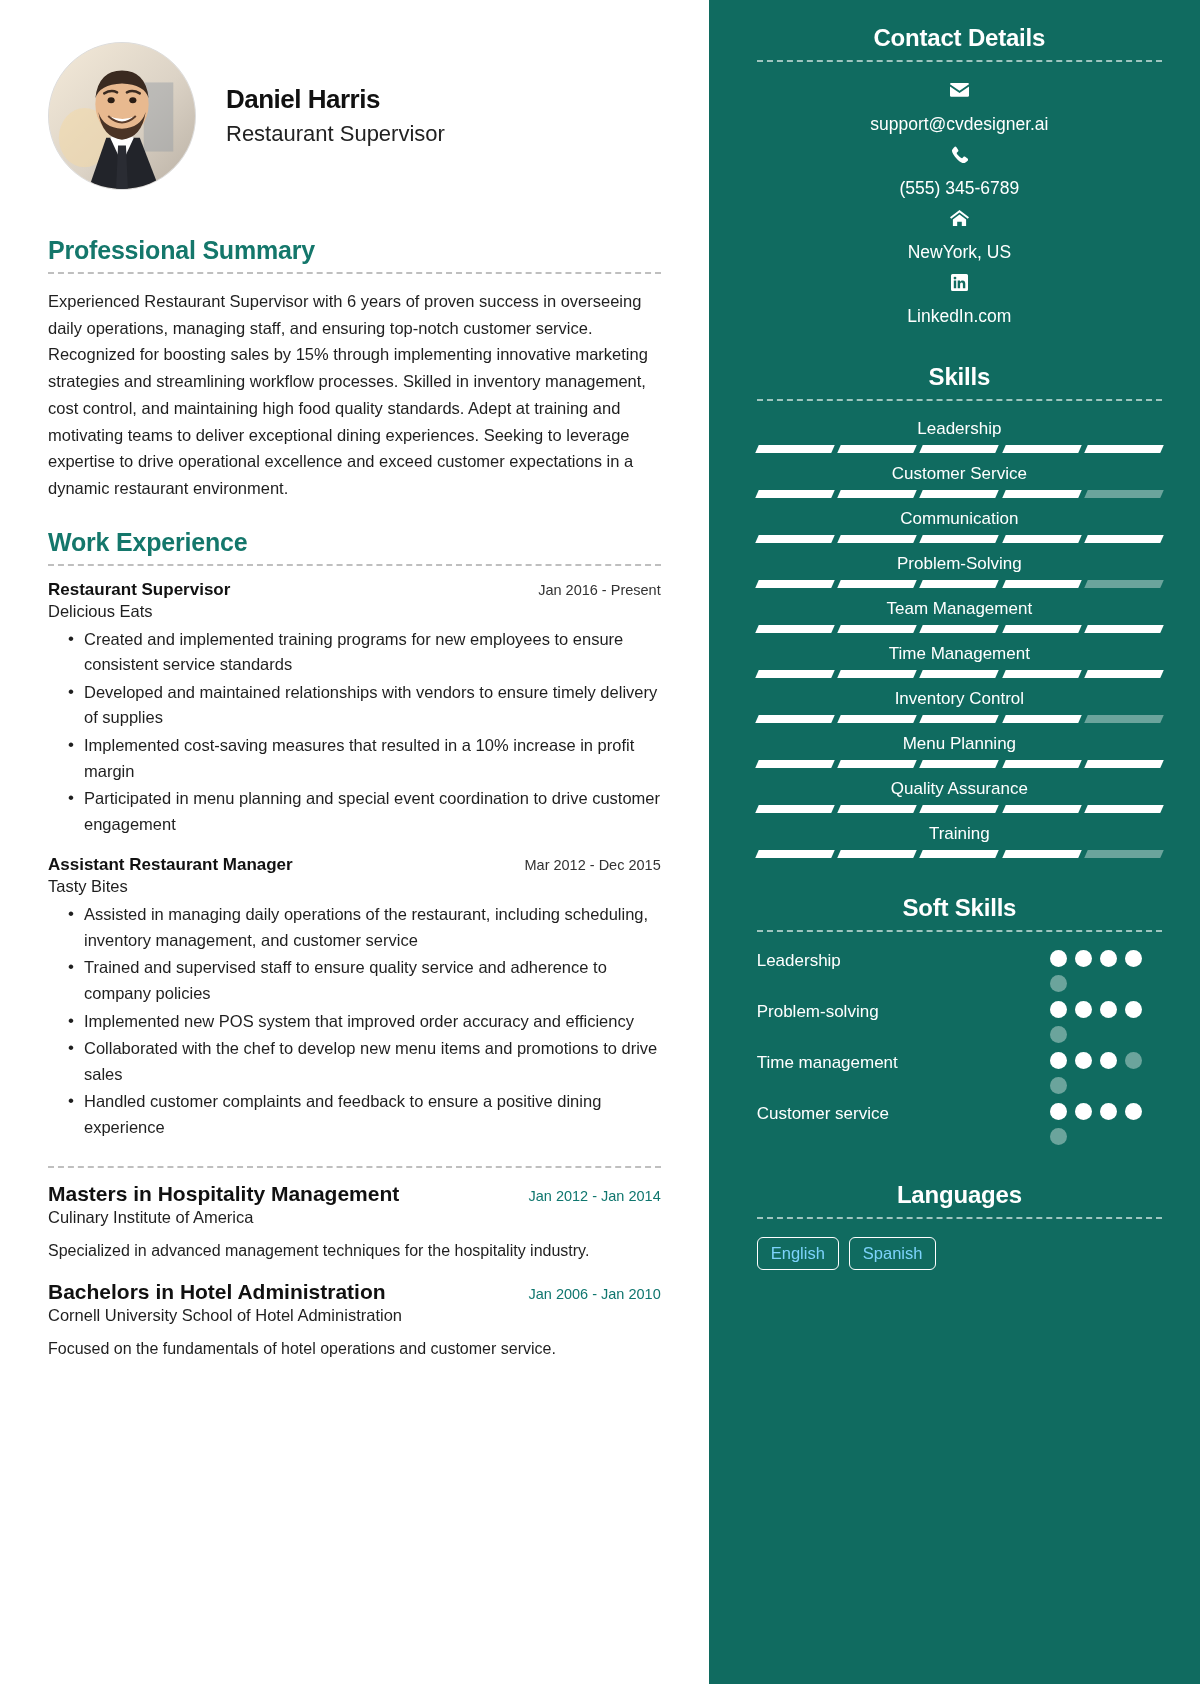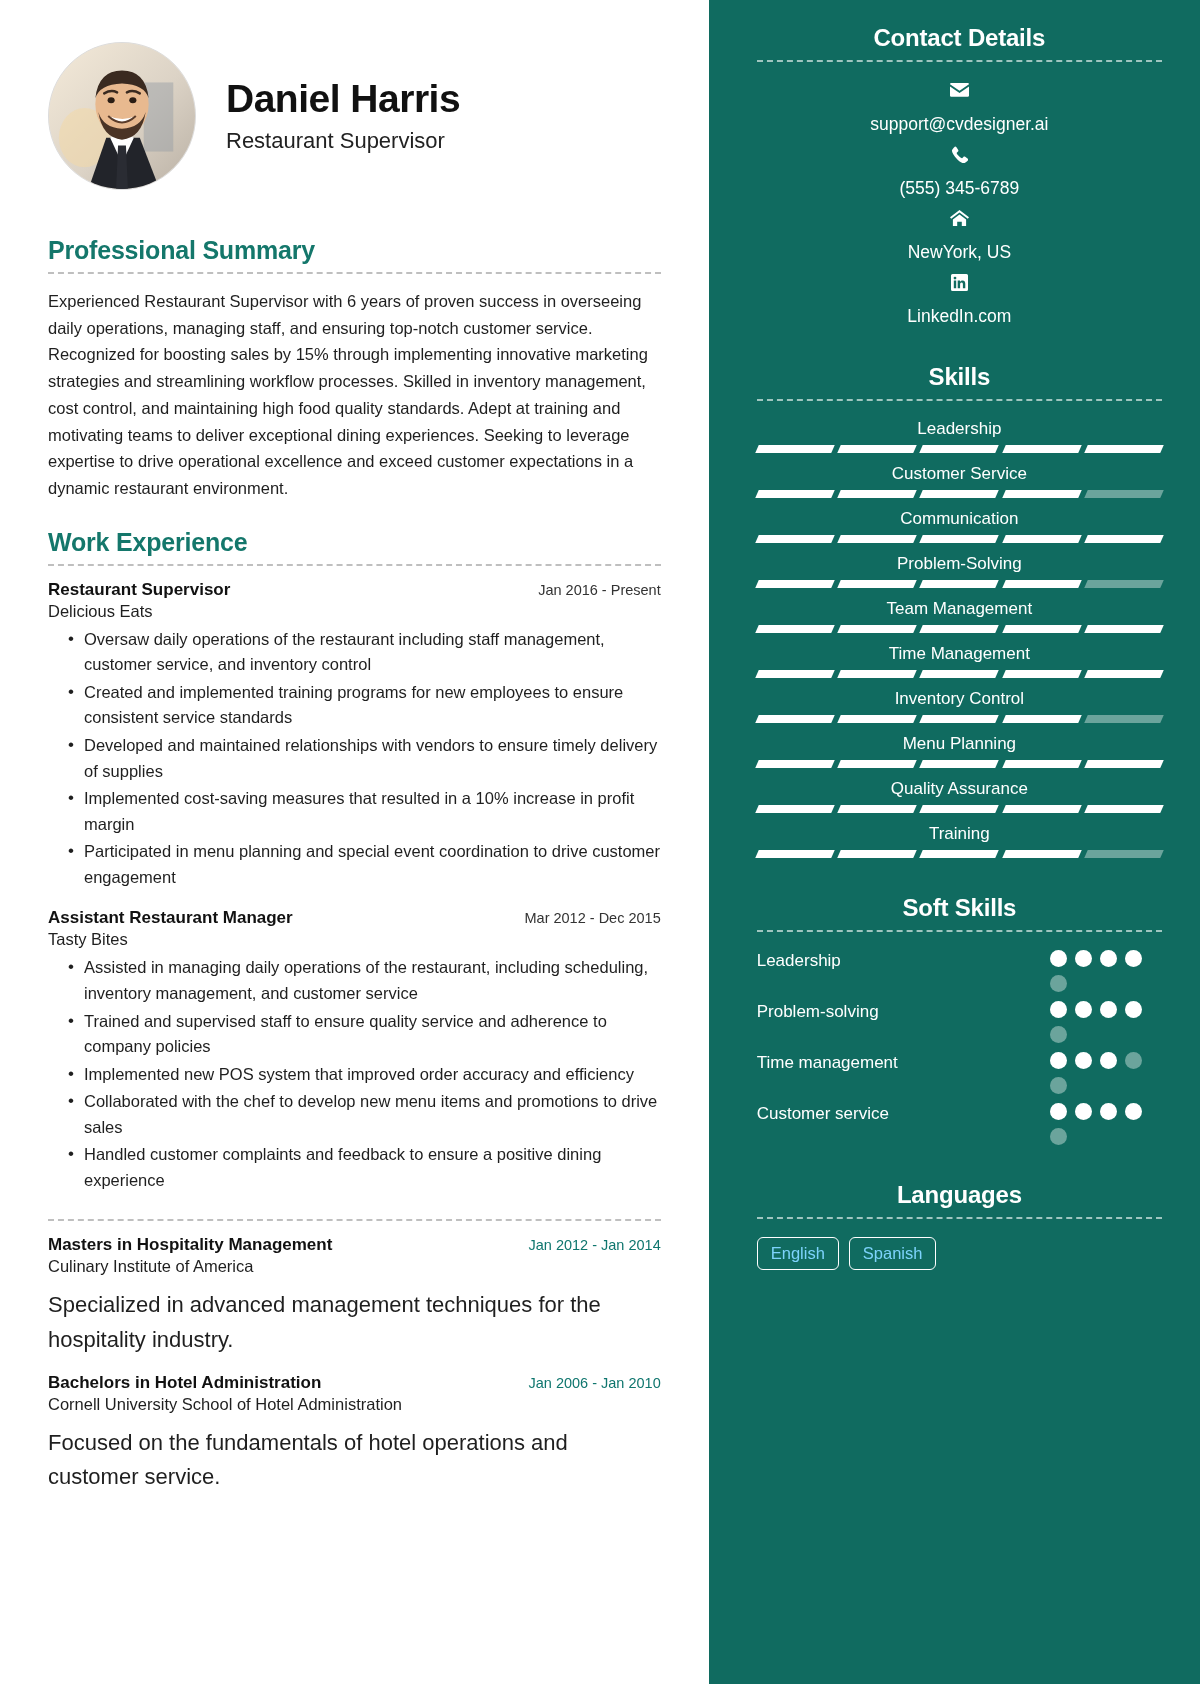--- a/index.html
+++ b/index.html
@@ -26,7 +26,7 @@
     background: #e8e2da;
   }
   .avatar svg { display: block; width: 100%; height: 100%; }
-  .name { font-size: 39px; font-weight: bold; letter-spacing: -0.5px; color: #111; line-height: 1.1; }
+  .name { font-size: 26px; font-weight: bold; letter-spacing: -0.5px; color: #111; line-height: 1.1; }
   .role { font-size: 22px; color: #222; margin-top: 8px; font-weight: normal; }
 
   .section { margin-bottom: 26px; }

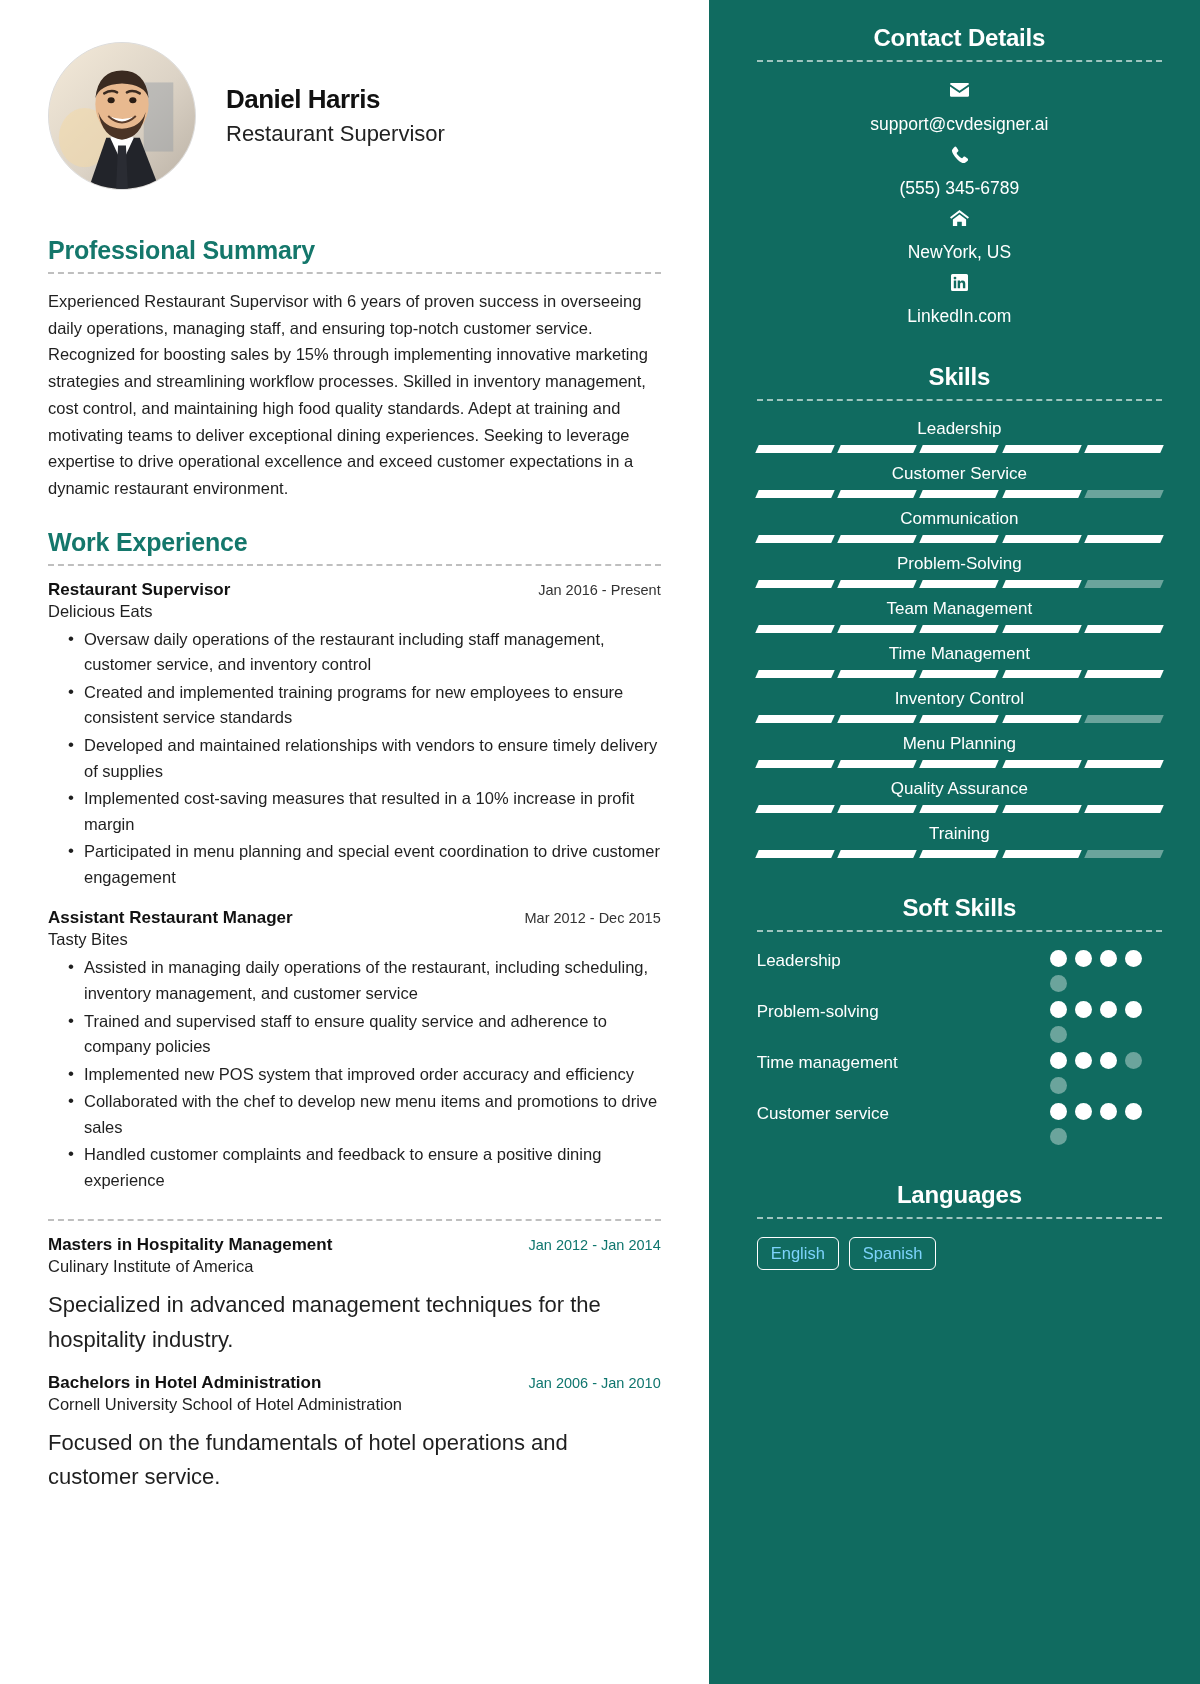--- a/index.html
+++ b/index.html
@@ -168,7 +168,6 @@
       </div>
       <div class="job-org">Delicious Eats</div>
       <ul class="bullets">
-        <li>Oversaw daily operations of the restaurant including staff management, customer service, and inventory control</li>
         <li>Created and implemented training programs for new employees to ensure consistent service standards</li>
         <li>Developed and maintained relationships with vendors to ensure timely delivery of supplies</li>
         <li>Implemented cost-saving measures that resulted in a 10% increase in profit margin</li>

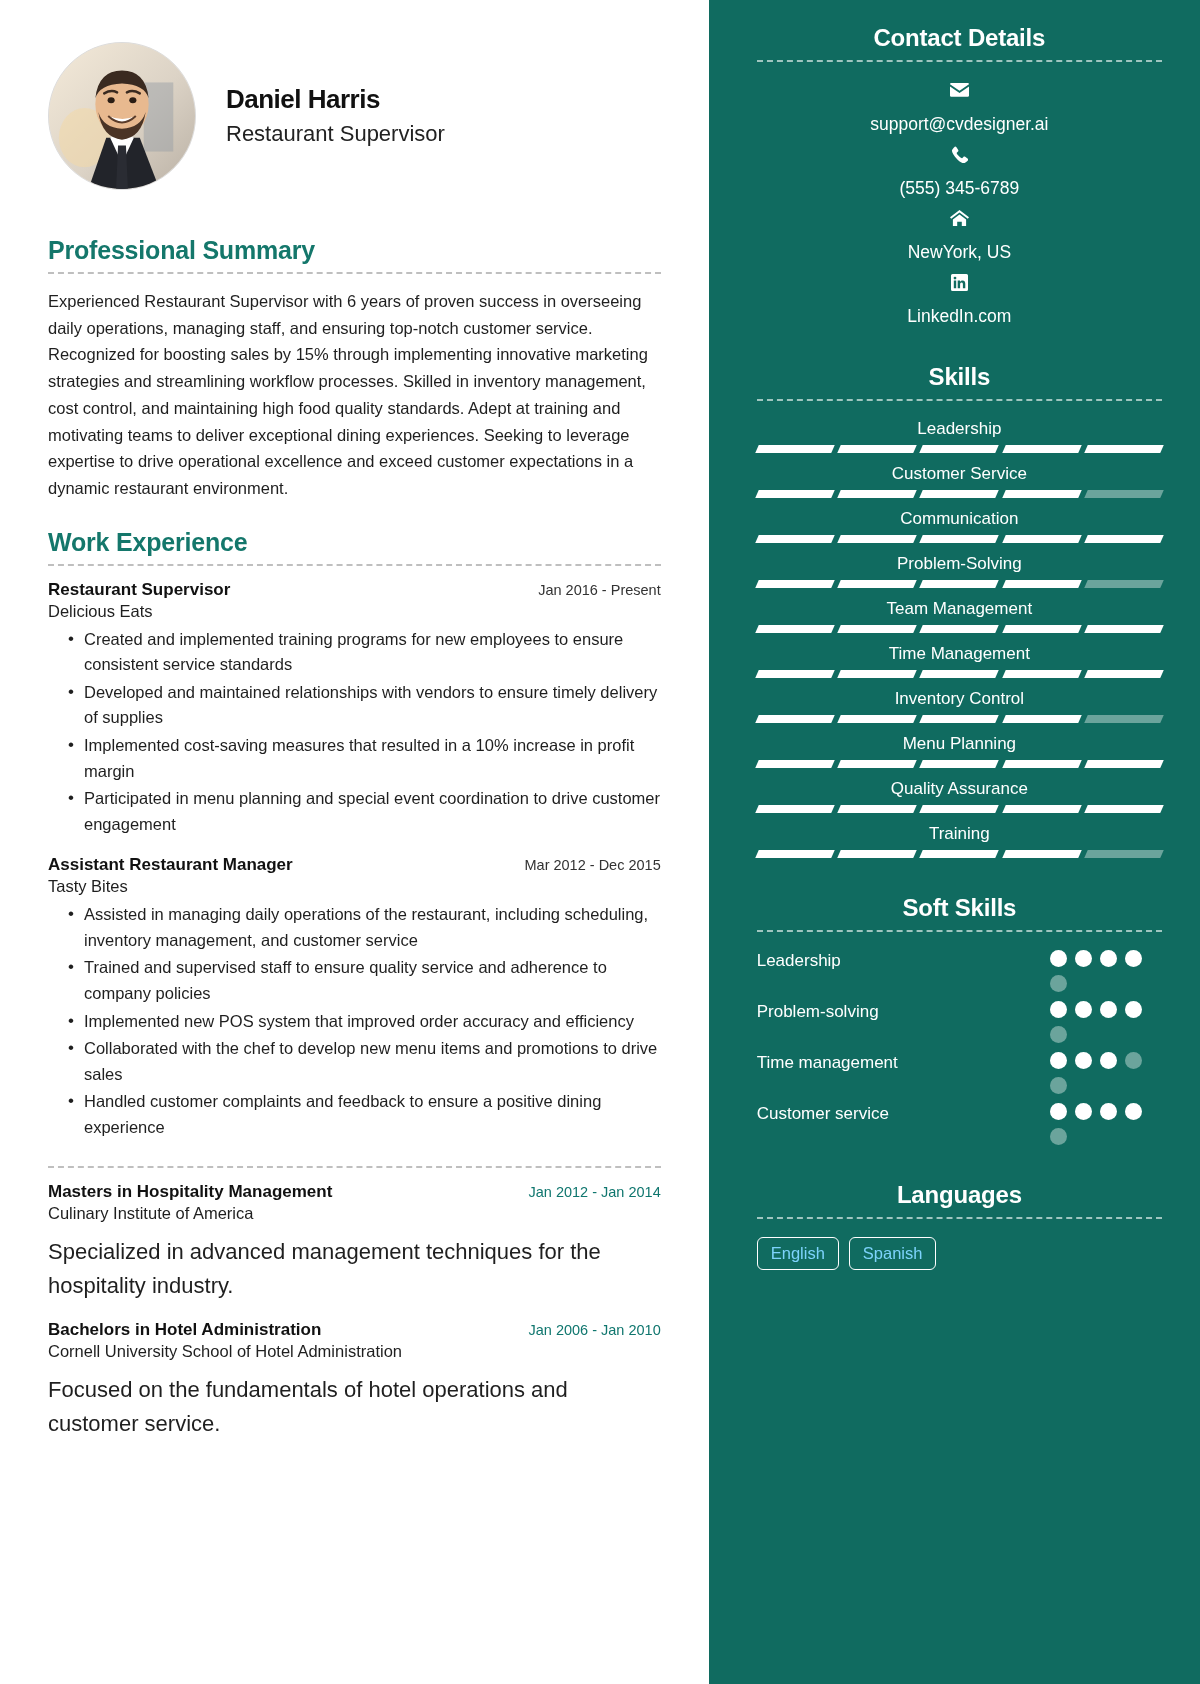--- a/index.html
+++ b/index.html
@@ -56,7 +56,7 @@
 
   .edu { margin-bottom: 16px; }
   .edu-head { display: flex; justify-content: space-between; align-items: baseline; }
-  .edu-deg { font-size: 17px; font-weight: bold; color: #111; }
+  .edu-deg { font-size: 21px; font-weight: bold; color: #111; }
   .edu-date { font-size: 14.5px; color: #0f766e; white-space: nowrap; padding-left: 14px; }
   .edu-school { font-size: 16.5px; color: #1f1f1f; margin-top: 2px; }
   .edu-desc { font-size: 22px; line-height: 1.55; color: #1f1f1f; margin-top: 12px; }

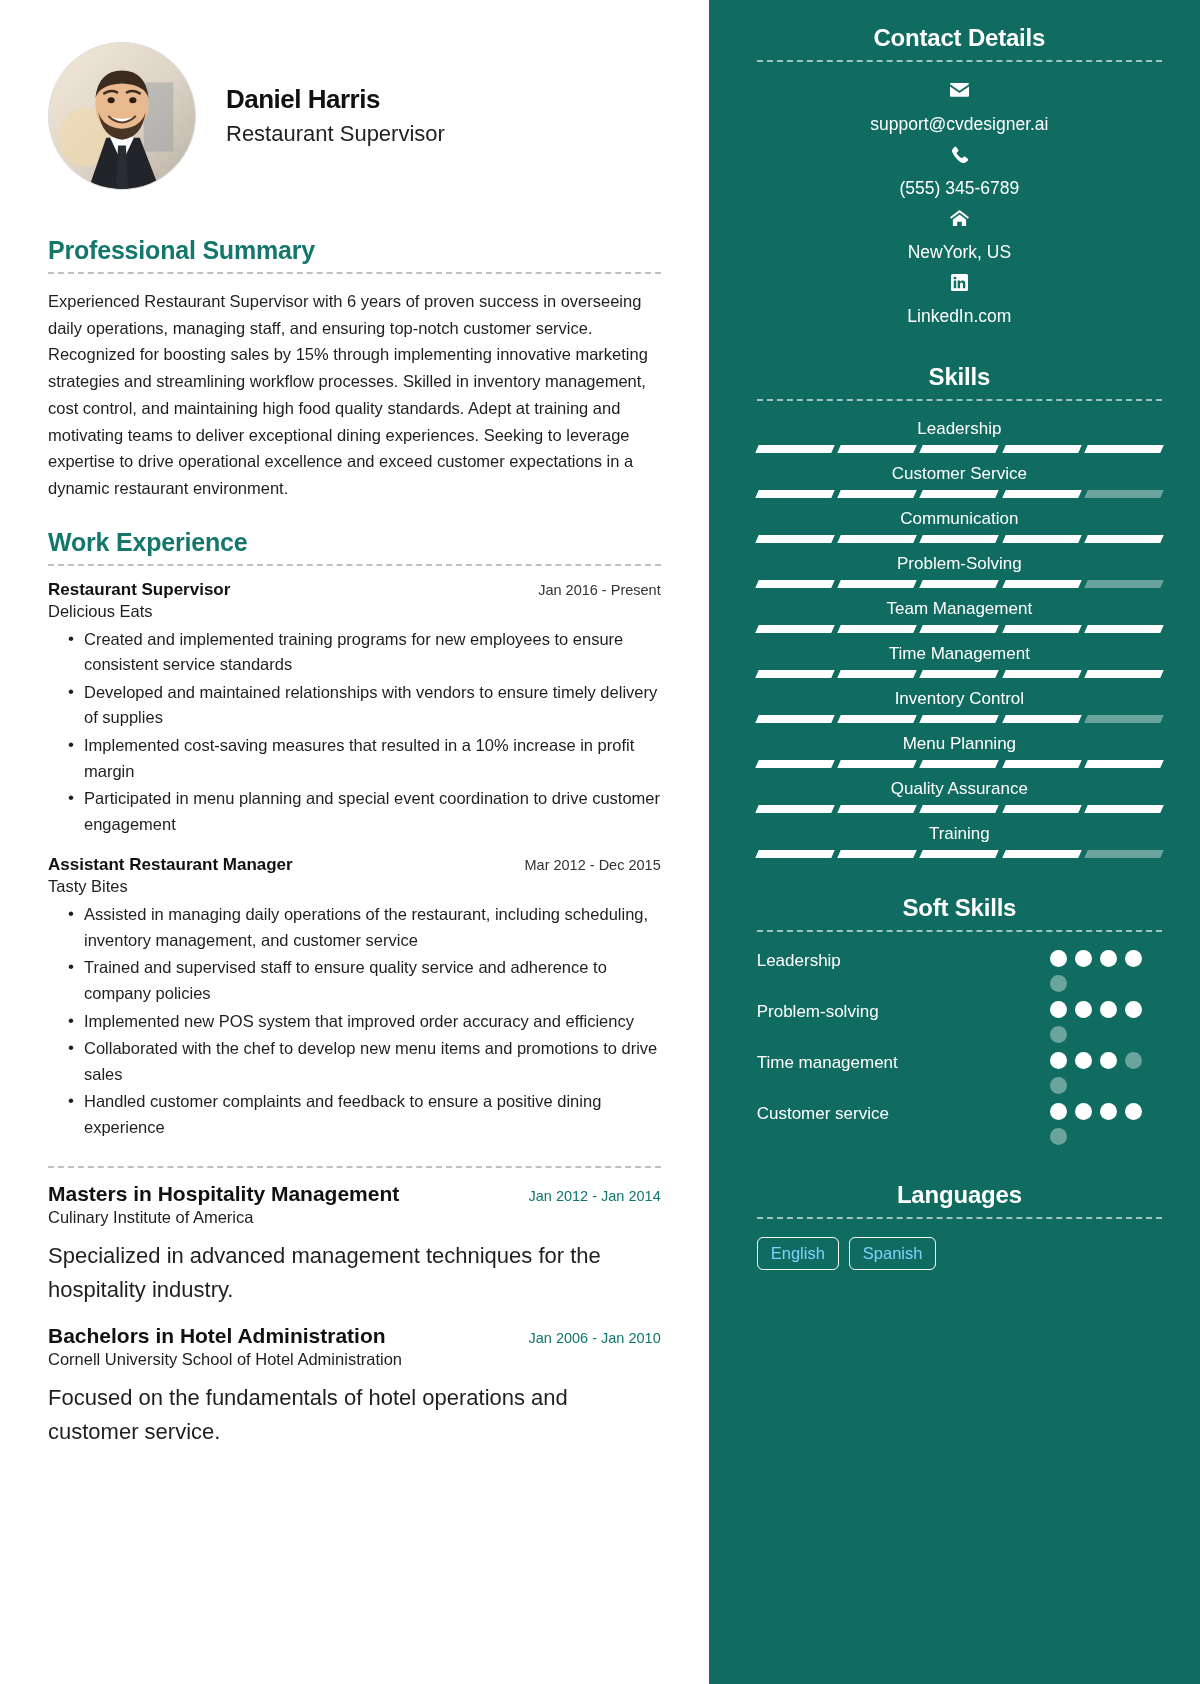--- a/index.html
+++ b/index.html
@@ -59,7 +59,7 @@
   .edu-deg { font-size: 21px; font-weight: bold; color: #111; }
   .edu-date { font-size: 14.5px; color: #0f766e; white-space: nowrap; padding-left: 14px; }
   .edu-school { font-size: 16.5px; color: #1f1f1f; margin-top: 2px; }
-  .edu-desc { font-size: 22px; line-height: 1.55; color: #1f1f1f; margin-top: 12px; }
+  .edu-desc { font-size: 16px; line-height: 1.55; color: #1f1f1f; margin-top: 12px; }
 
   
   .sidebar {

